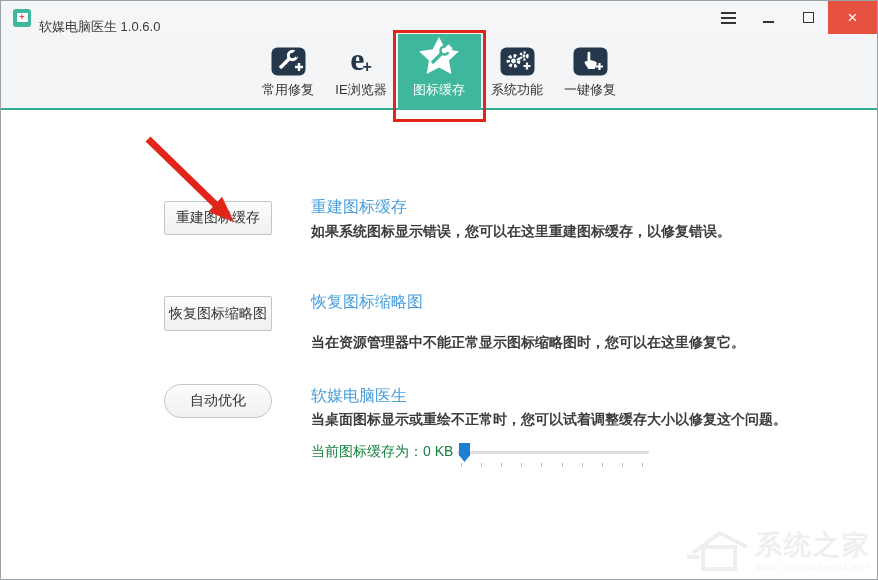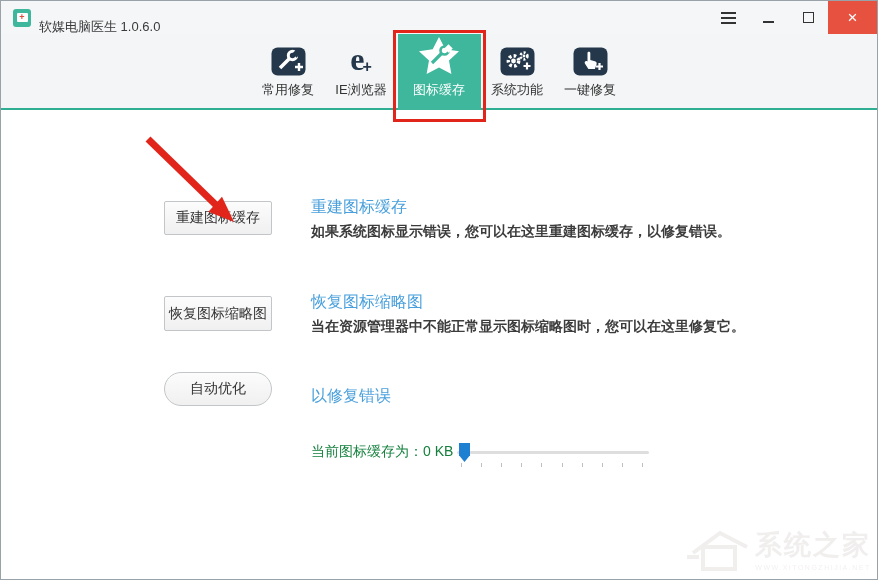--- a/index.html
+++ b/index.html
@@ -155,7 +155,7 @@
 
     <button class="sec-btn" style="top:184px; height:35px;">恢复图标缩略图</button>
     <div class="sec-head" style="top:180px;">恢复图标缩略图</div>
-    <div class="sec-desc" style="top:206px;">当在资源管理器中不能正常显示图标缩略图时，您可以在这里修复它。</div>
+    <div class="sec-desc" style="top:222px;">当在资源管理器中不能正常显示图标缩略图时，您可以在这里修复它。</div>
 
     <button class="sec-btn" style="top:260px;border-radius:17px;">自动优化</button>
     <div class="sec-head" style="top:274px;">以修复错误</div>

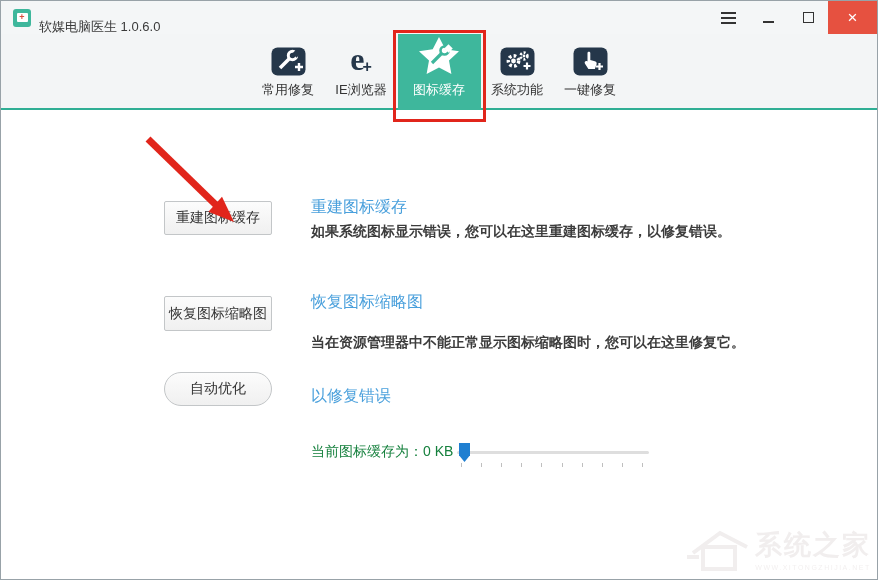--- a/index.html
+++ b/index.html
@@ -157,7 +157,7 @@
     <div class="sec-head" style="top:180px;">恢复图标缩略图</div>
     <div class="sec-desc" style="top:222px;">当在资源管理器中不能正常显示图标缩略图时，您可以在这里修复它。</div>
 
-    <button class="sec-btn" style="top:260px;border-radius:17px;">自动优化</button>
+    <button class="sec-btn" style="top:272px;border-radius:17px;">自动优化</button>
     <div class="sec-head" style="top:274px;">以修复错误</div>
 
     <div class="cache-label">当前图标缓存为：0 KB</div>

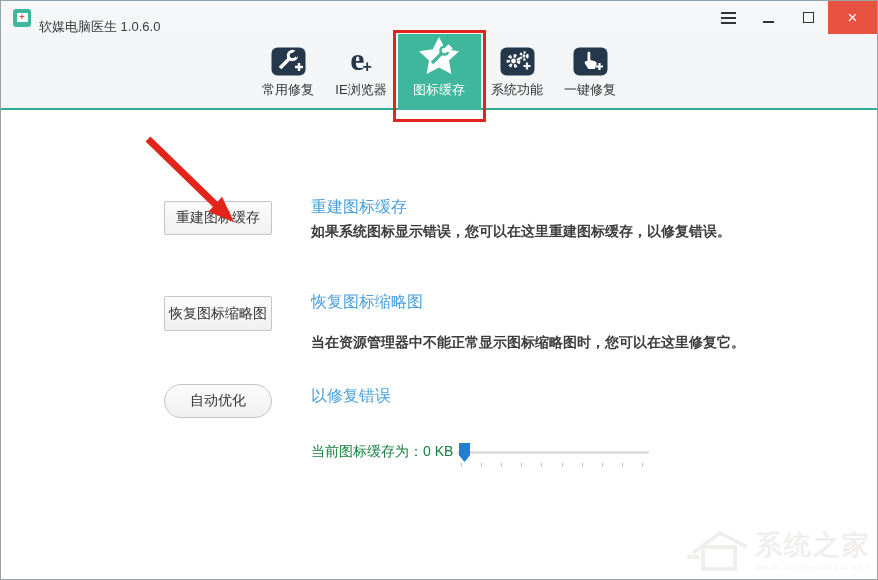--- a/index.html
+++ b/index.html
@@ -158,7 +158,7 @@
     <div class="sec-desc" style="top:222px;">当在资源管理器中不能正常显示图标缩略图时，您可以在这里修复它。</div>
 
     <button class="sec-btn" style="top:272px;border-radius:17px;">自动优化</button>
-    <div class="sec-head" style="top:274px;">以修复错误</div>
+    <div class="sec-head" style="top:274px;">软媒电脑医生</div>
 
     <div class="cache-label">当前图标缓存为：0 KB</div>
     <div class="slider">

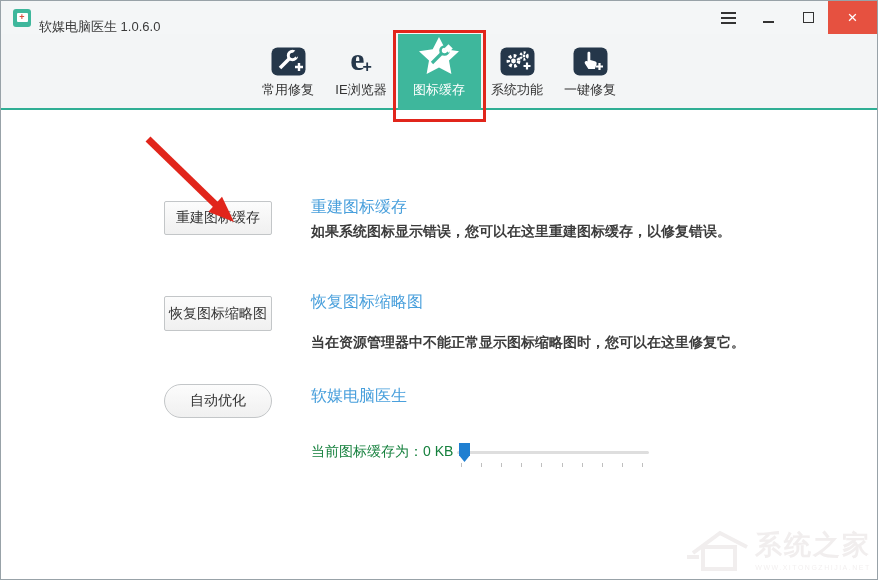--- a/index.html
+++ b/index.html
@@ -159,6 +159,7 @@
 
     <button class="sec-btn" style="top:272px;border-radius:17px;">自动优化</button>
     <div class="sec-head" style="top:274px;">软媒电脑医生</div>
+    <div class="sec-desc" style="top:299px;">当桌面图标显示或重绘不正常时，您可以试着调整缓存大小以修复这个问题。</div>
 
     <div class="cache-label">当前图标缓存为：0 KB</div>
     <div class="slider">

